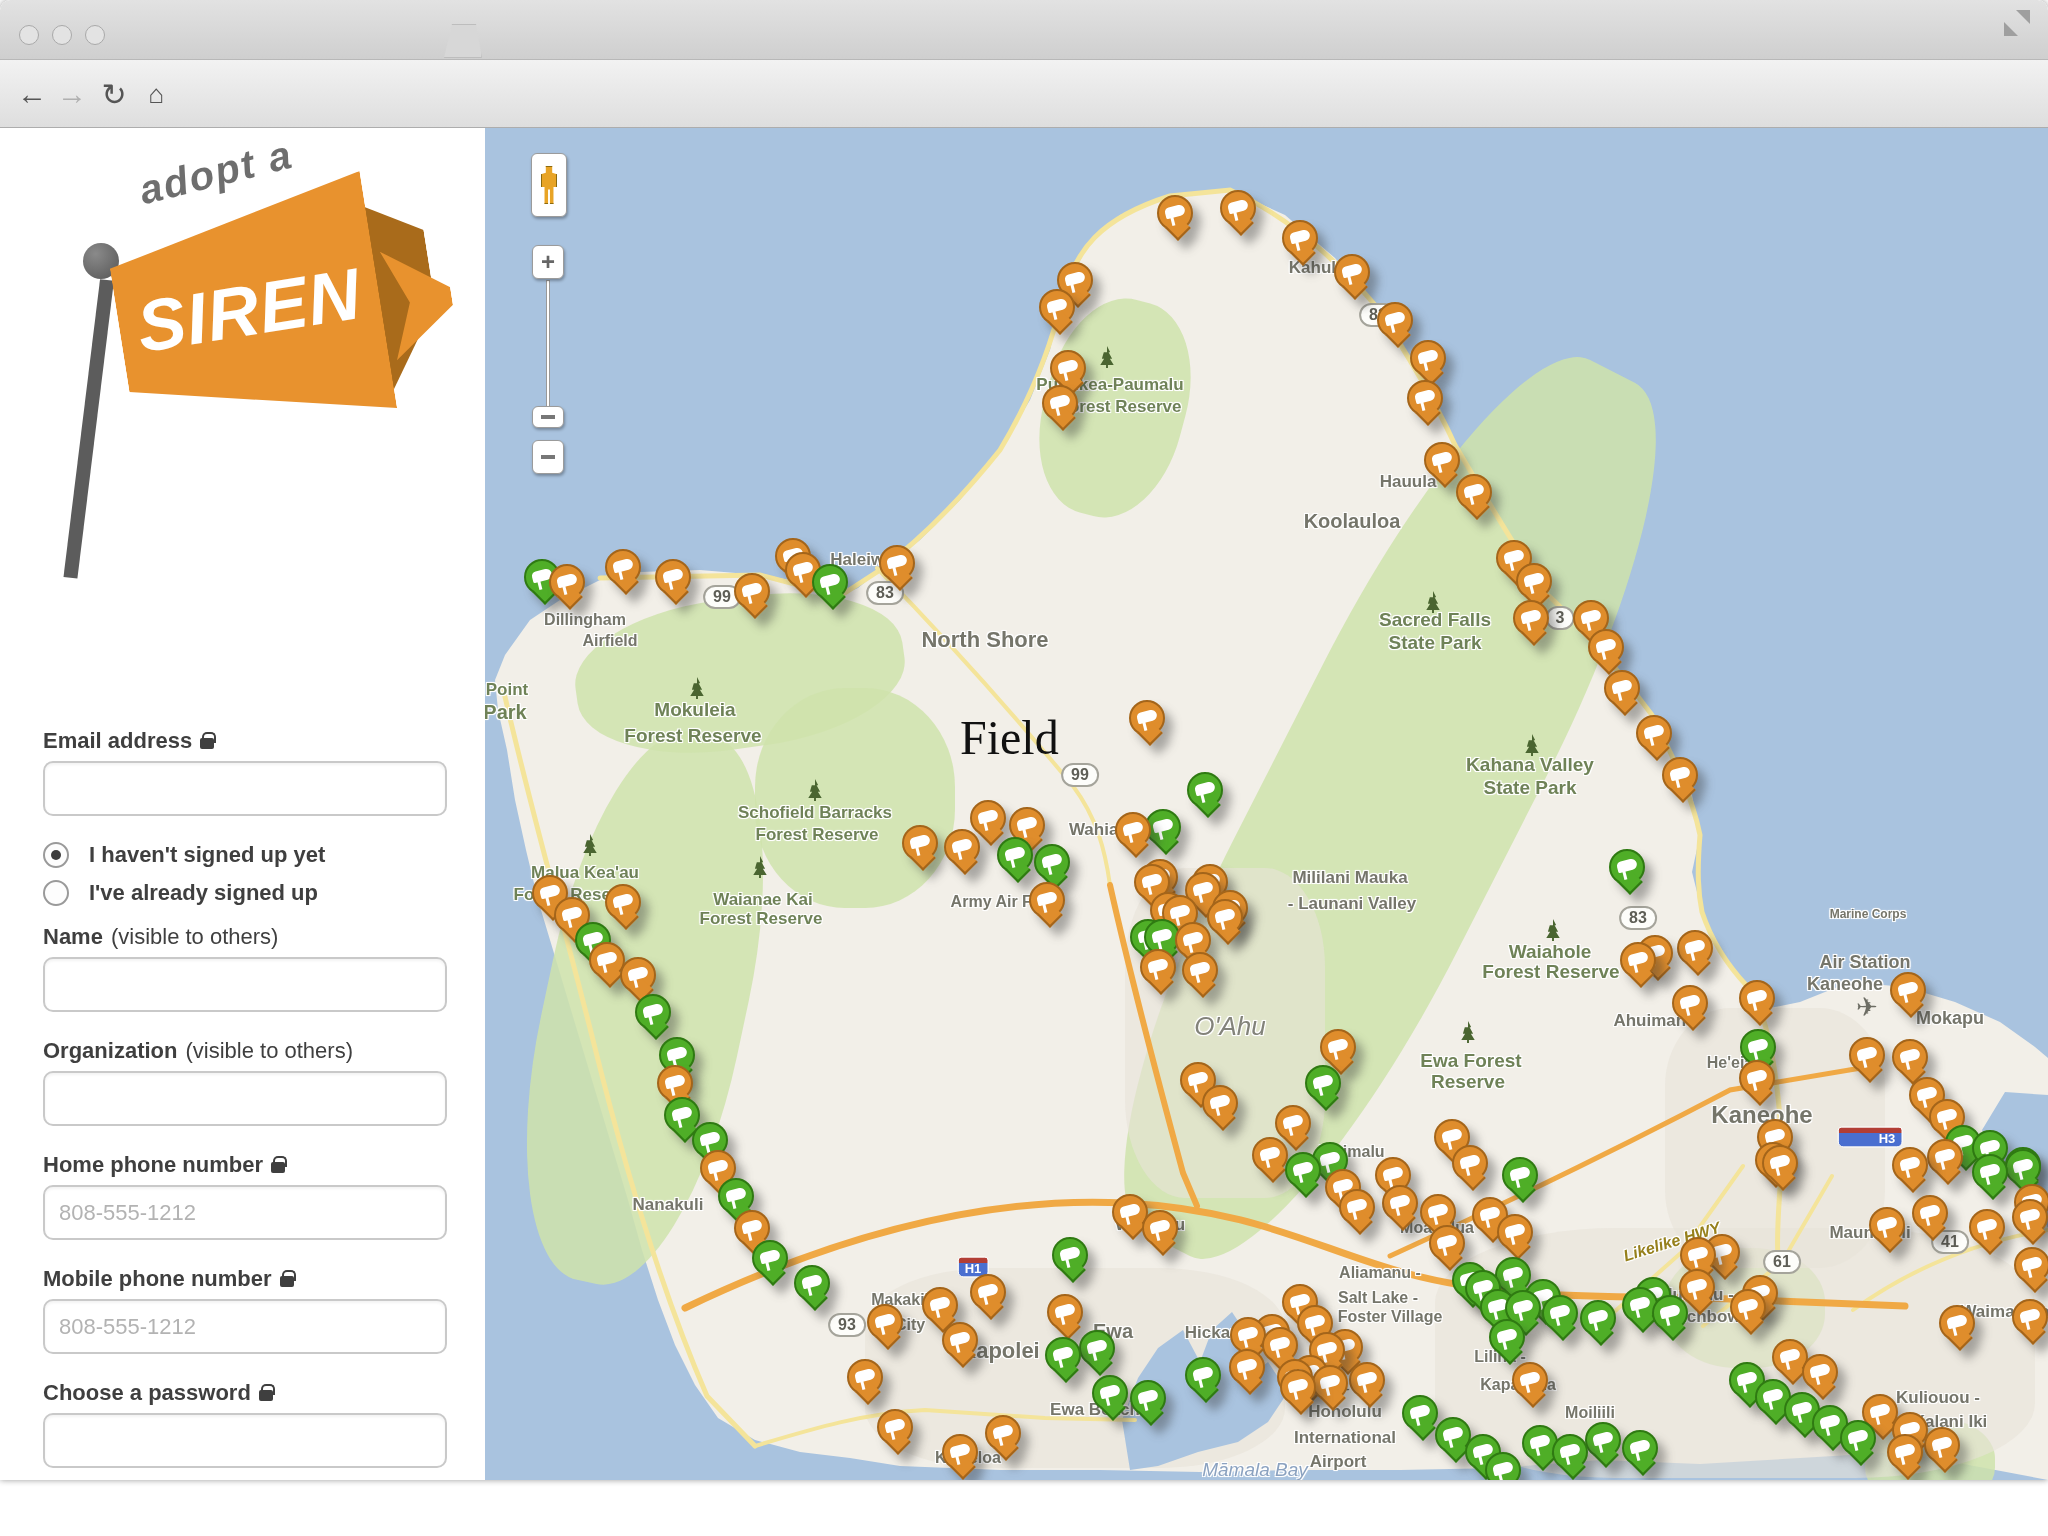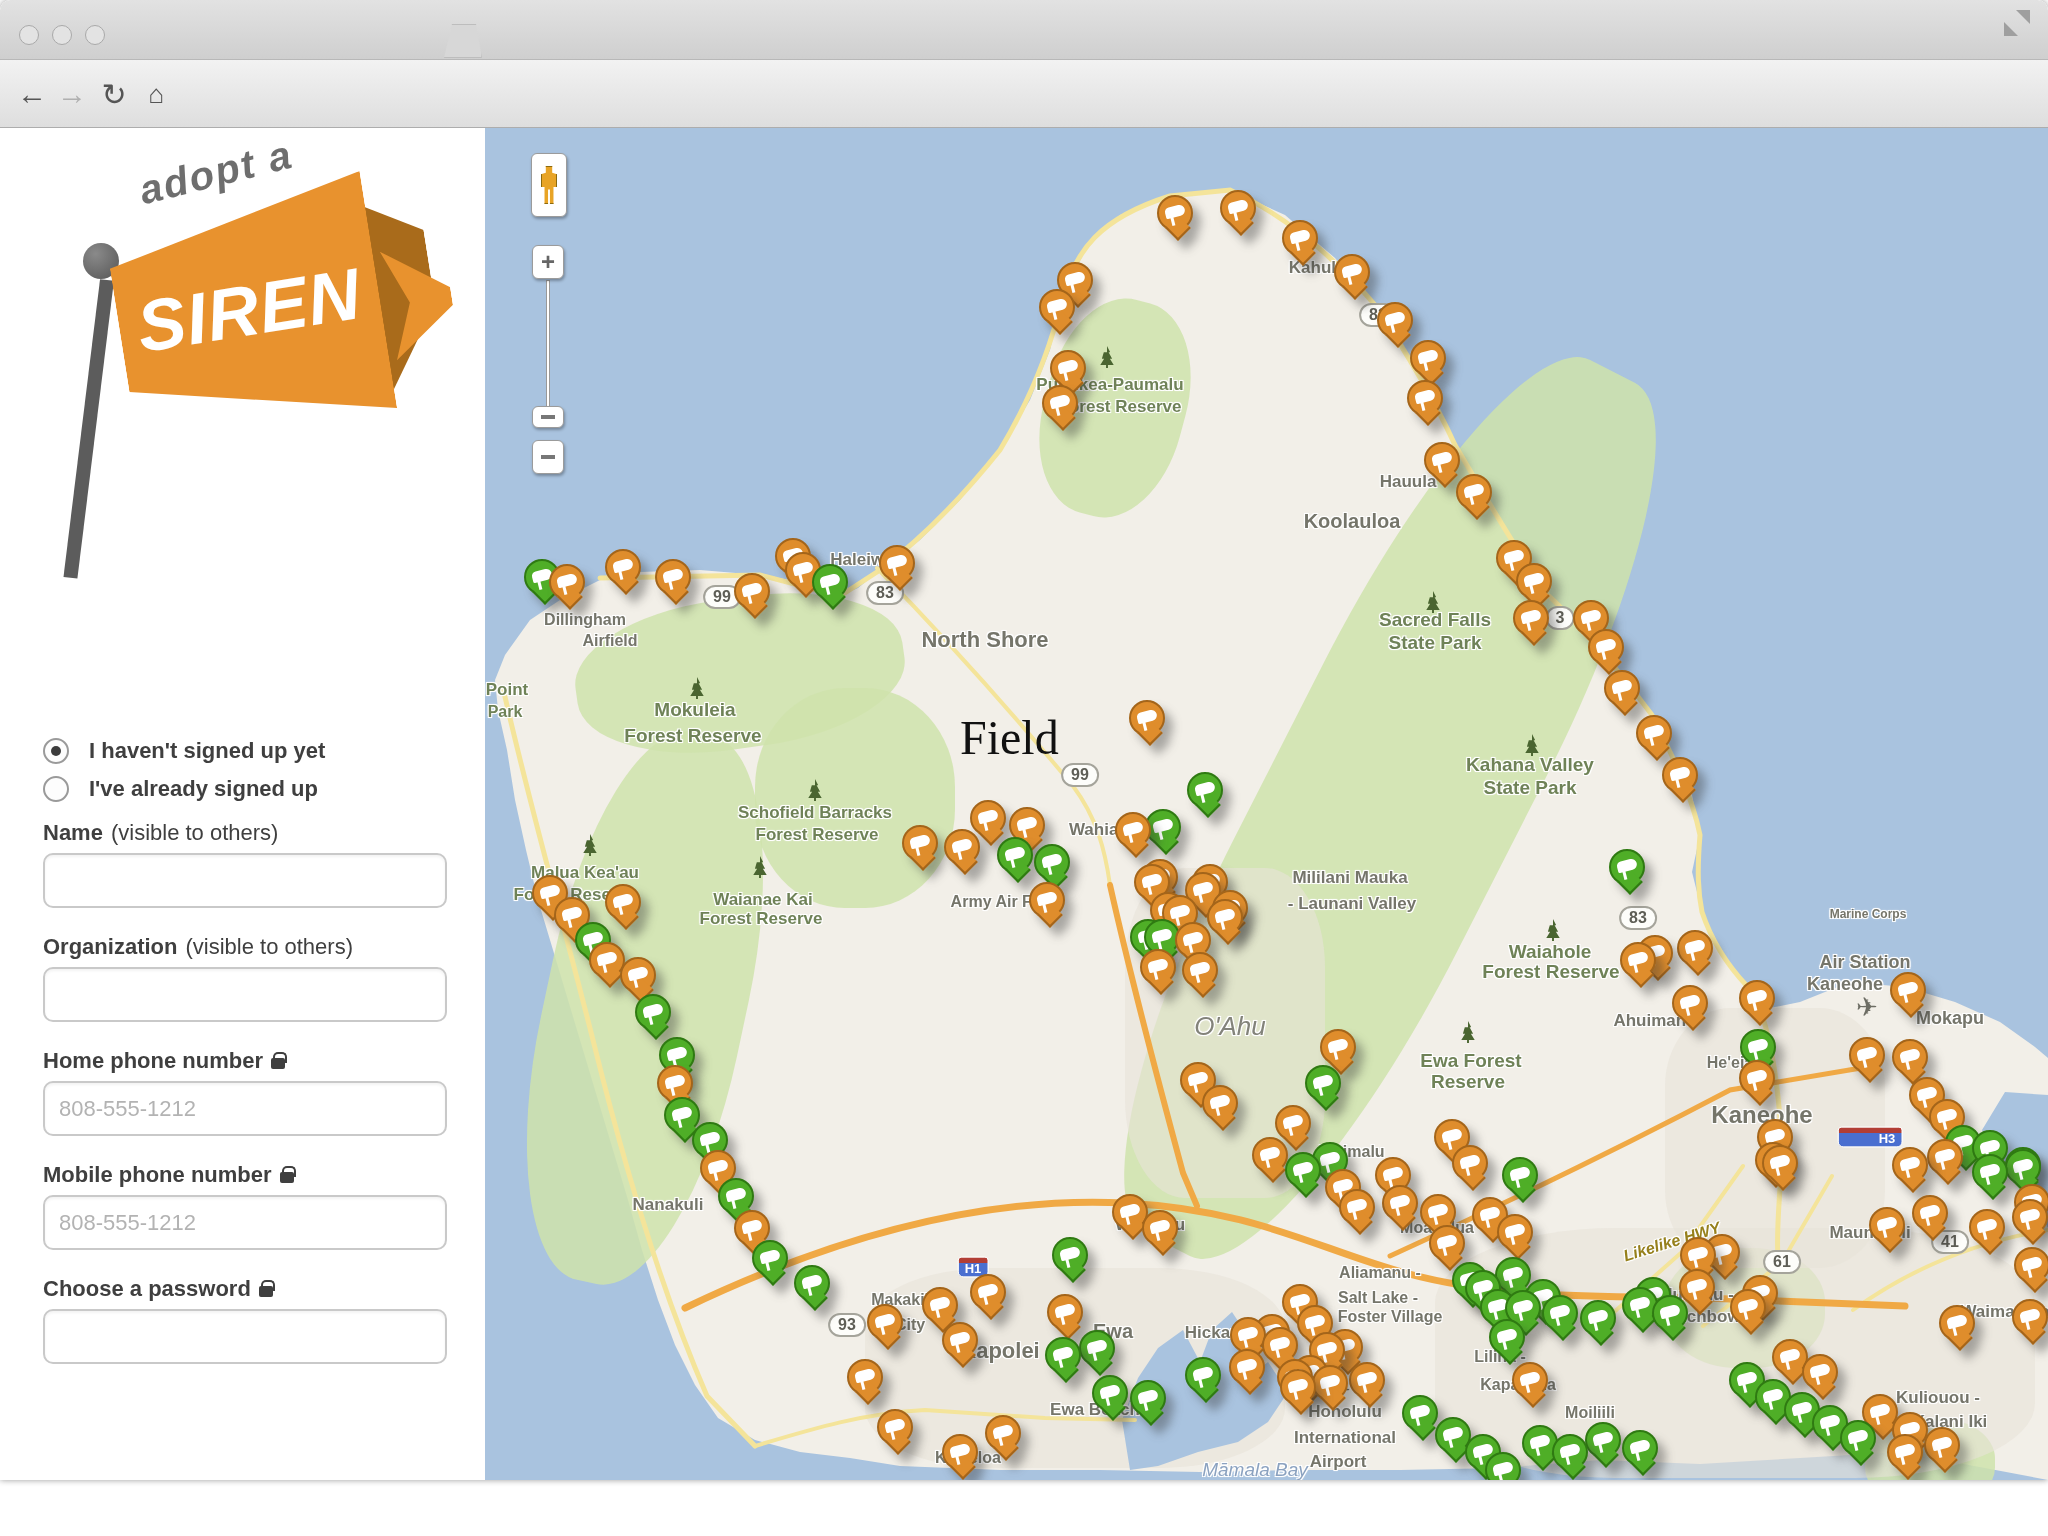--- a/index.html
+++ b/index.html
@@ -262,7 +262,7 @@
           <div class="lbl park" style="left: 210px; top: 582px; font-size: 19px;">Mokuleia</div>
           <div class="lbl park" style="left: 208px; top: 608px; font-size: 19px;">Forest Reserve</div>
           <div class="lbl park" style="left: 22px; top: 562px; font-size: 17px;">Point</div>
-          <div class="lbl park" style="left: 20px; top: 584px; font-size: 16px;">Park</div>
+          <div class="lbl park" style="left: 20px; top: 584px; font-size: 20px;">Park</div>
           <div class="lbl park" style="left: 625px; top: 257px; font-size: 17px;">Pupukea-Paumalu</div>
           <div class="lbl park" style="left: 635px; top: 279px; font-size: 17px;">Forest Reserve</div>
           <div class="lbl city" style="left: 835px; top: 140px; font-size: 17px;">Kahuku</div>

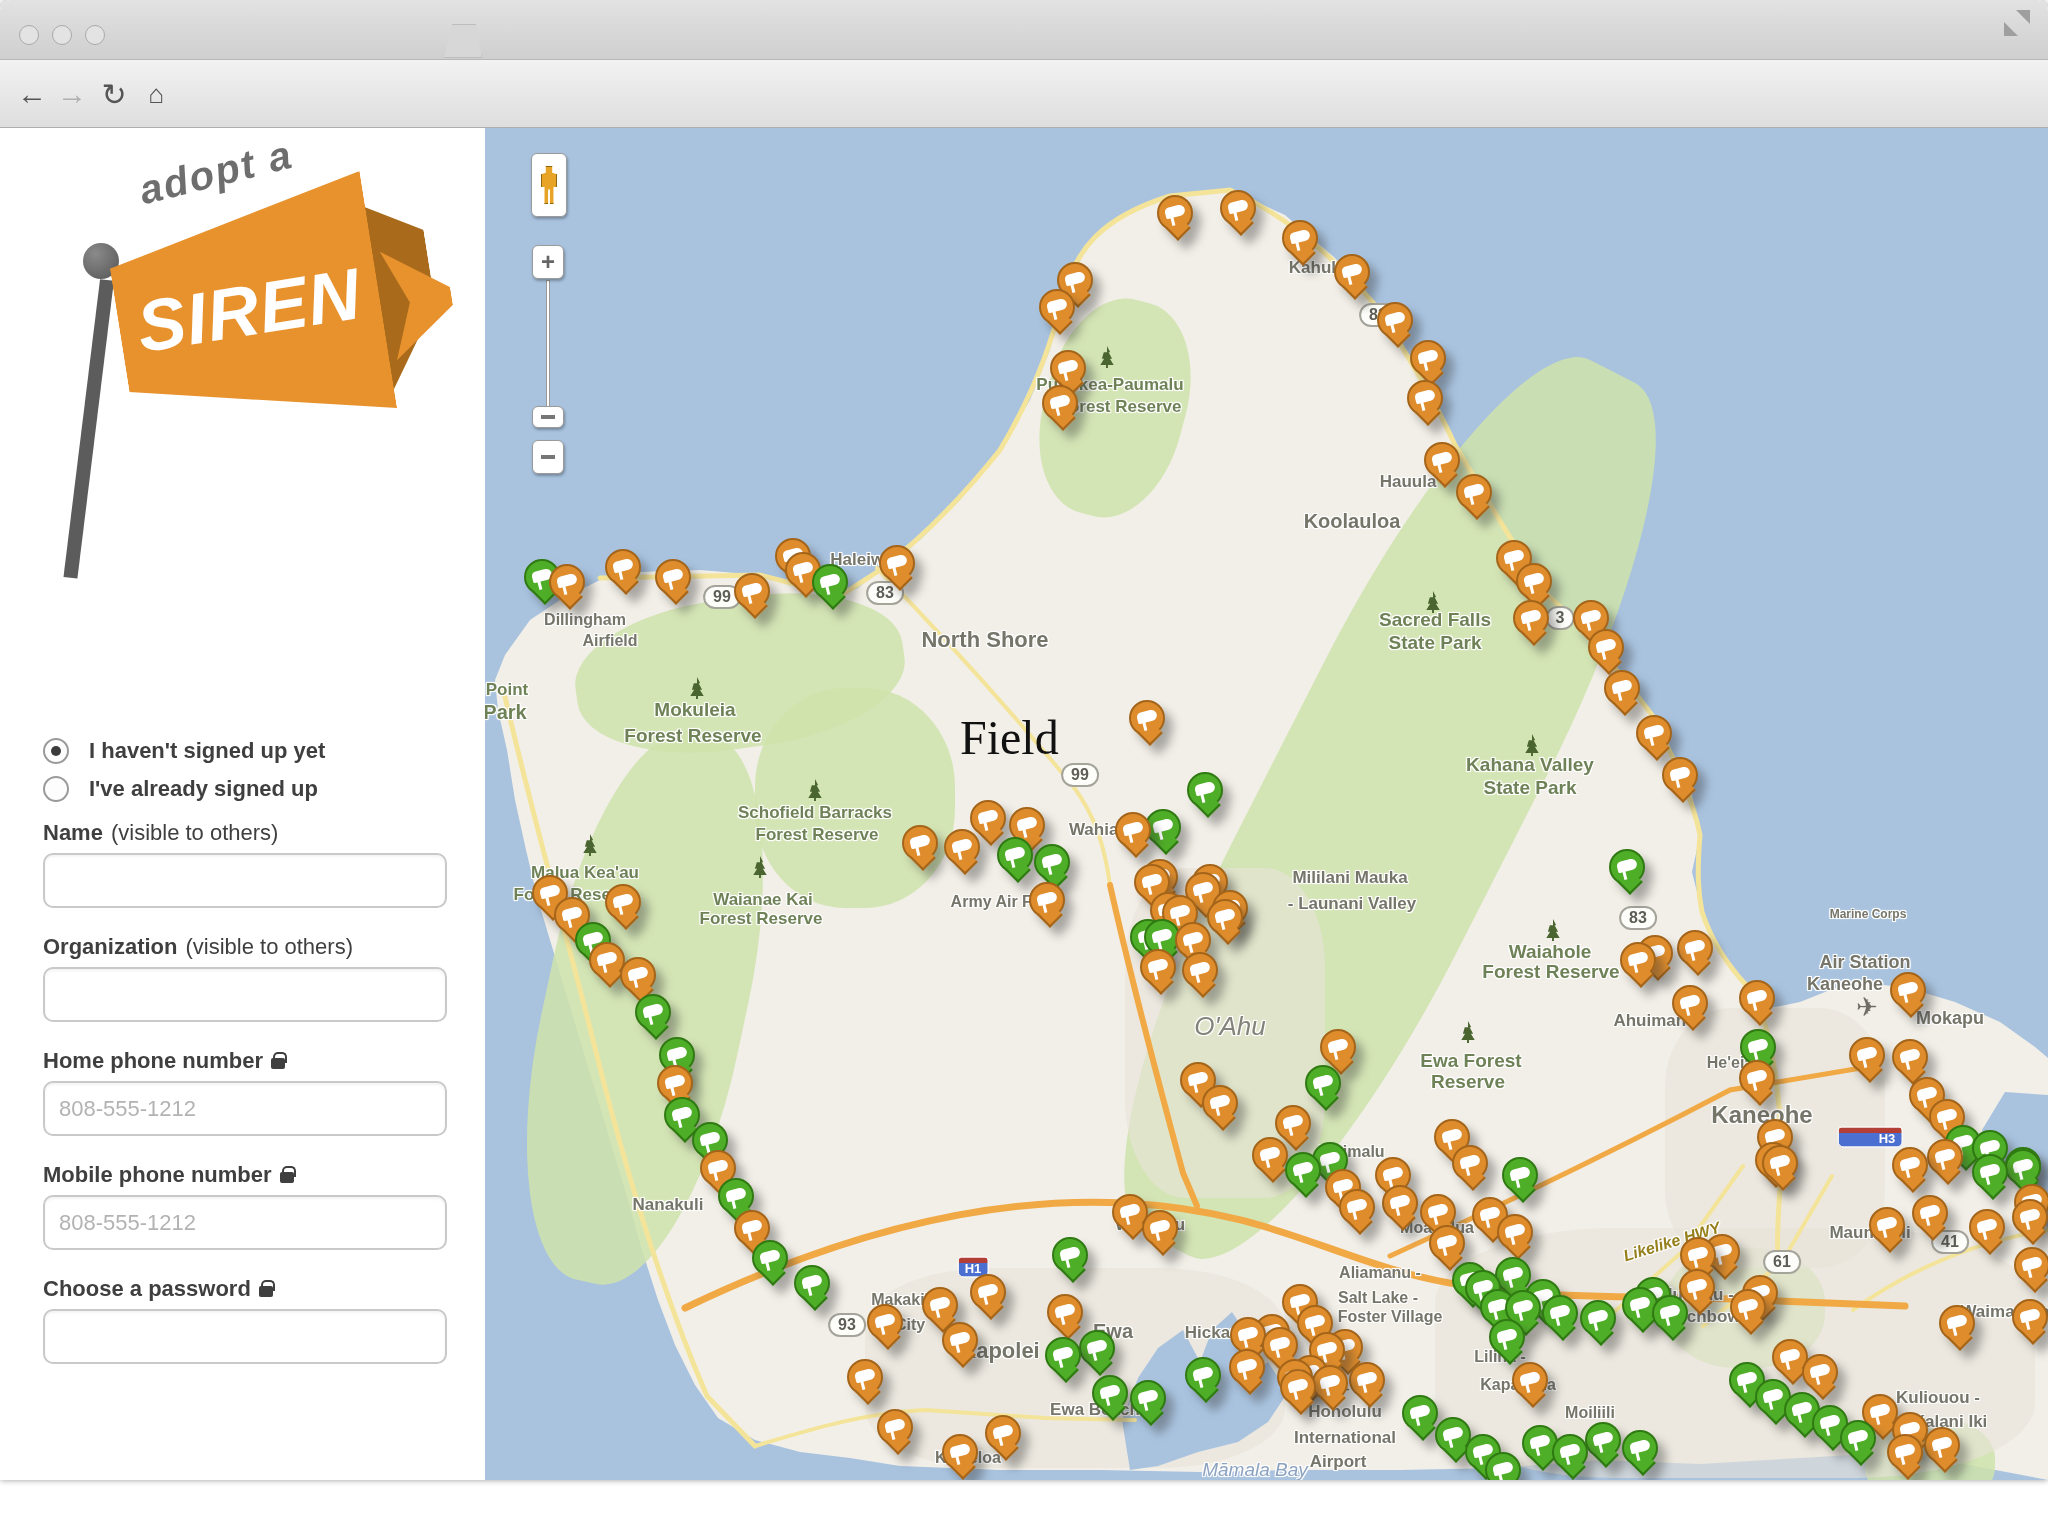--- a/index.html
+++ b/index.html
@@ -170,6 +170,13 @@
 
 
       <div class="form">
+        <div class="fgroup">
+          <div class="flabel">
+            <span>Email address</span>
+            <span class="lock"></span>
+          </div>
+          <input class="tinput" type="text" style="">
+        </div>
 
         <div class="fgroup" style="margin-bottom:18px">
           <div class="radio-row">

